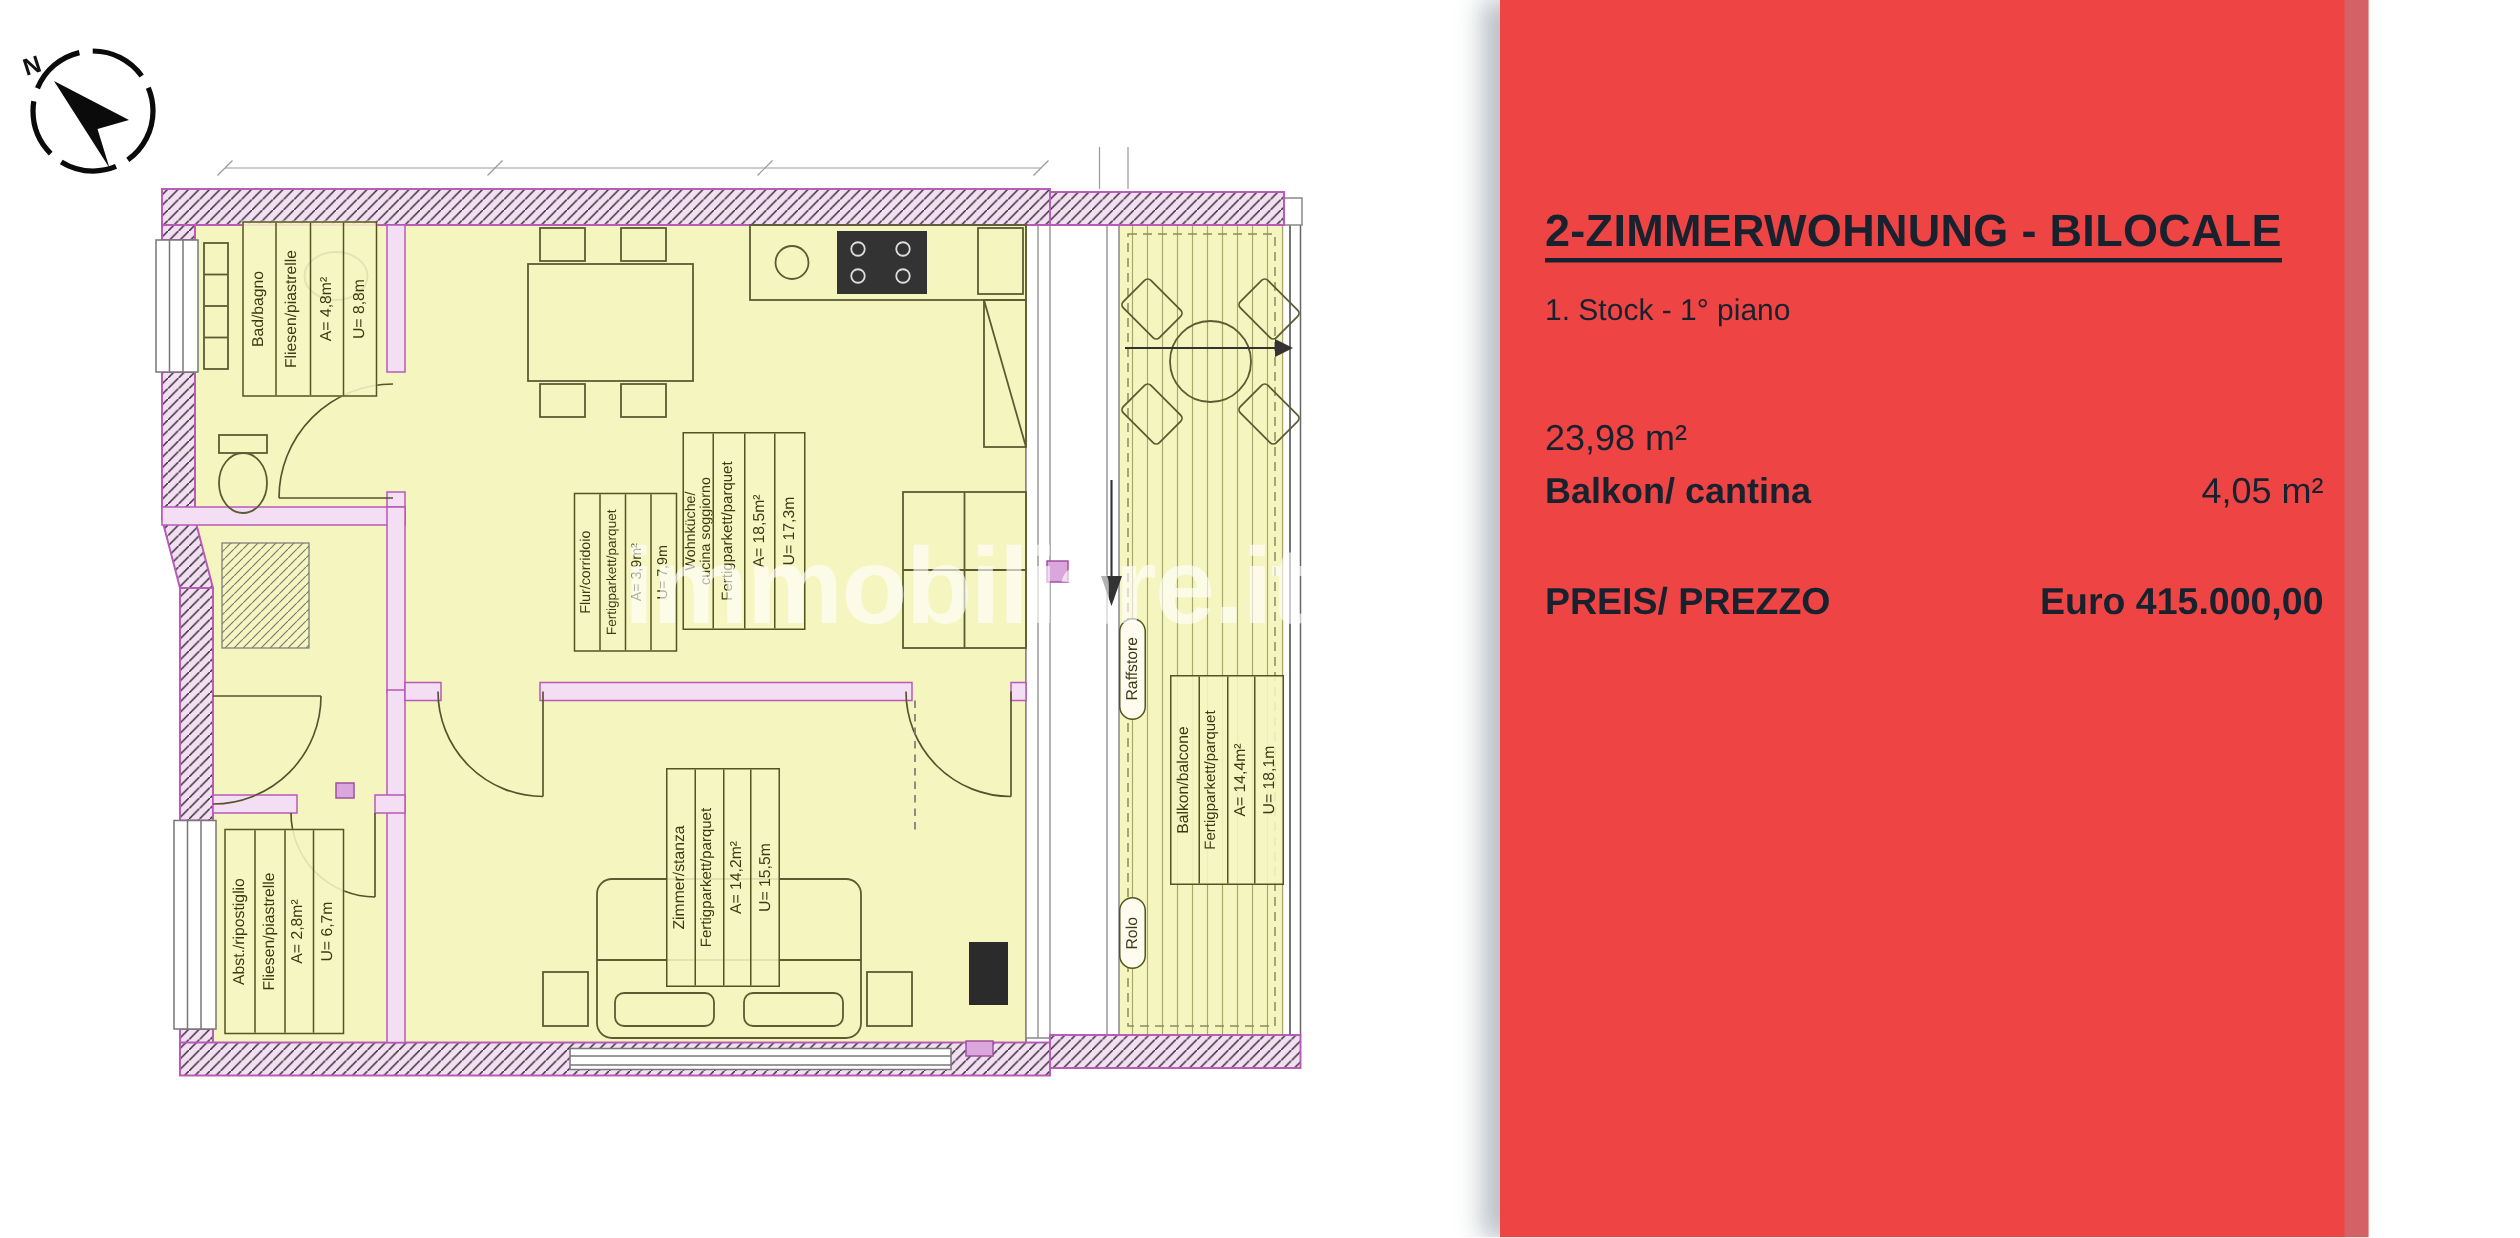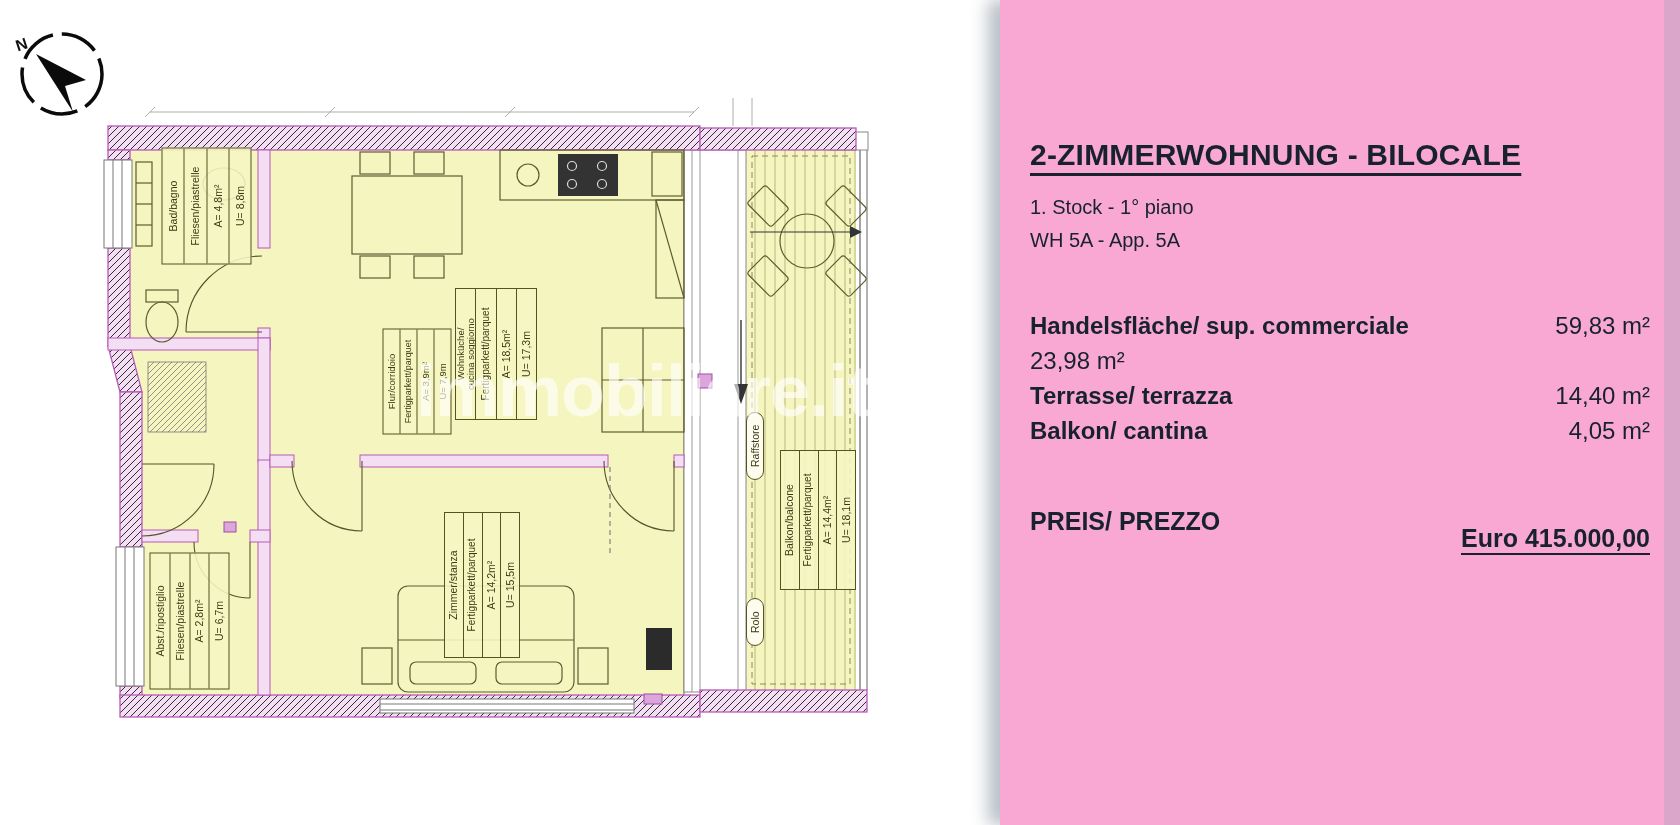--- a/index.html
+++ b/index.html
@@ -32,8 +32,8 @@
     color:#111;transform:rotate(-18deg);}
 
   
-  .panel{position:absolute;left:1000px;top:0;width:680px;height:825px;
-    background:#f9a8d4;box-shadow:-12px 0 16px rgba(100,115,130,.45);}
+  .panel{position:absolute;left:1000px;top:0;width:579px;height:825px;
+    background:#ef4444;box-shadow:-12px 0 16px rgba(100,115,130,.45);}
   .panel-right-strip{position:absolute;right:0;top:0;width:16px;height:825px;
     background:rgba(145,165,180,.30);}
   .panel-inner{position:relative;z-index:3;padding:138px 30px 0 30px;color:#18222f;}

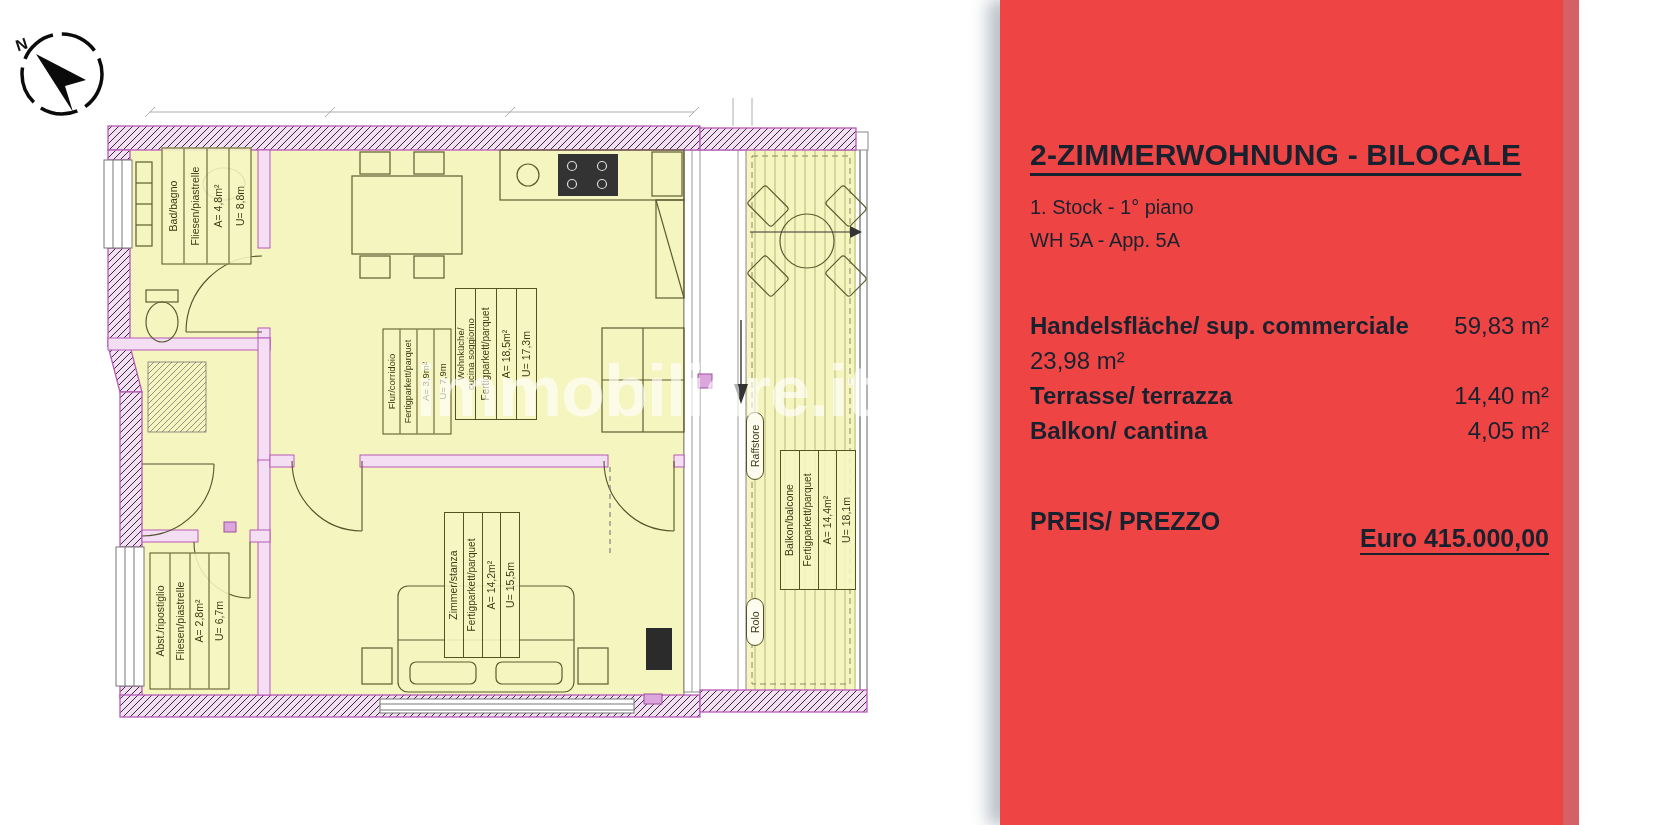--- a/index.html
+++ b/index.html
@@ -296,7 +296,6 @@
     <div class="panel-inner">
       <h1 class="title">2-ZIMMERWOHNUNG - BILOCALE</h1>
       <div class="subtitle">1. Stock - 1° piano</div>
-      <div class="subtitle">WH 5A - App. 5A</div>
 
       <div class="area-table">
         <div class="arow">

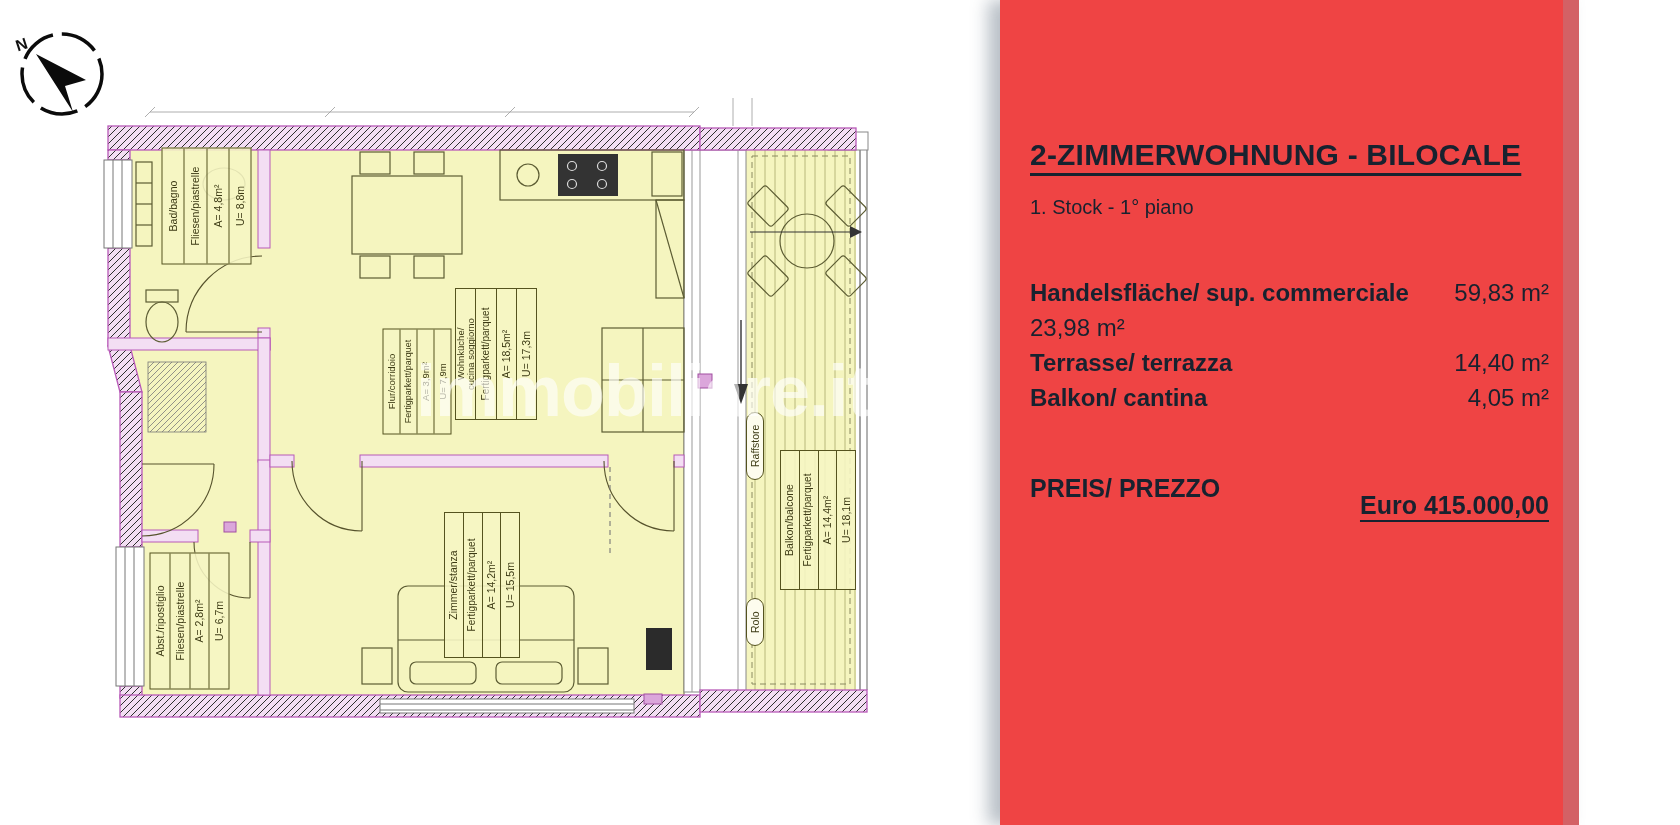--- a/index.html
+++ b/index.html
@@ -299,10 +299,6 @@
 
       <div class="area-table">
         <div class="arow">
-          <span class="alabel">Handelsfläche/ sup. commerciale</span>
-          <span class="avalue">59,83 m²</span>
-        </div>
-        <div class="arow">
           <span class="avalue">23,98 m²</span>
         </div>
         <div class="arow">

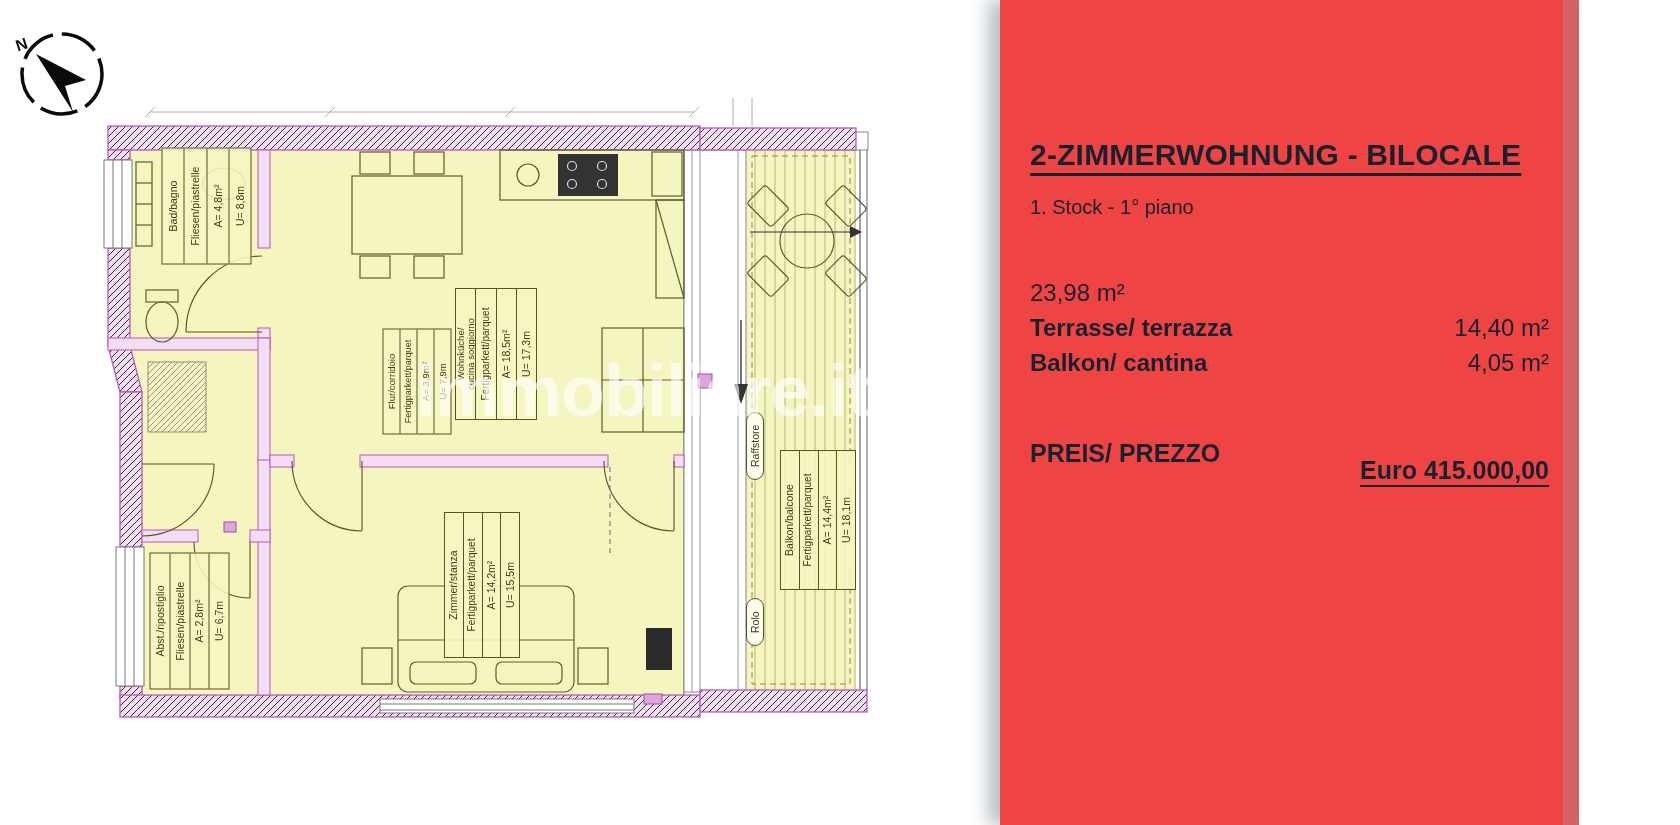--- a/index.html
+++ b/index.html
@@ -302,10 +302,6 @@
           <span class="avalue">23,98 m²</span>
         </div>
         <div class="arow">
-          <span class="alabel">Terrasse/ terrazza</span>
-          <span class="avalue">14,40 m²</span>
-        </div>
-        <div class="arow">
           <span class="alabel">Balkon/ cantina</span>
           <span class="avalue">4,05 m²</span>
         </div>

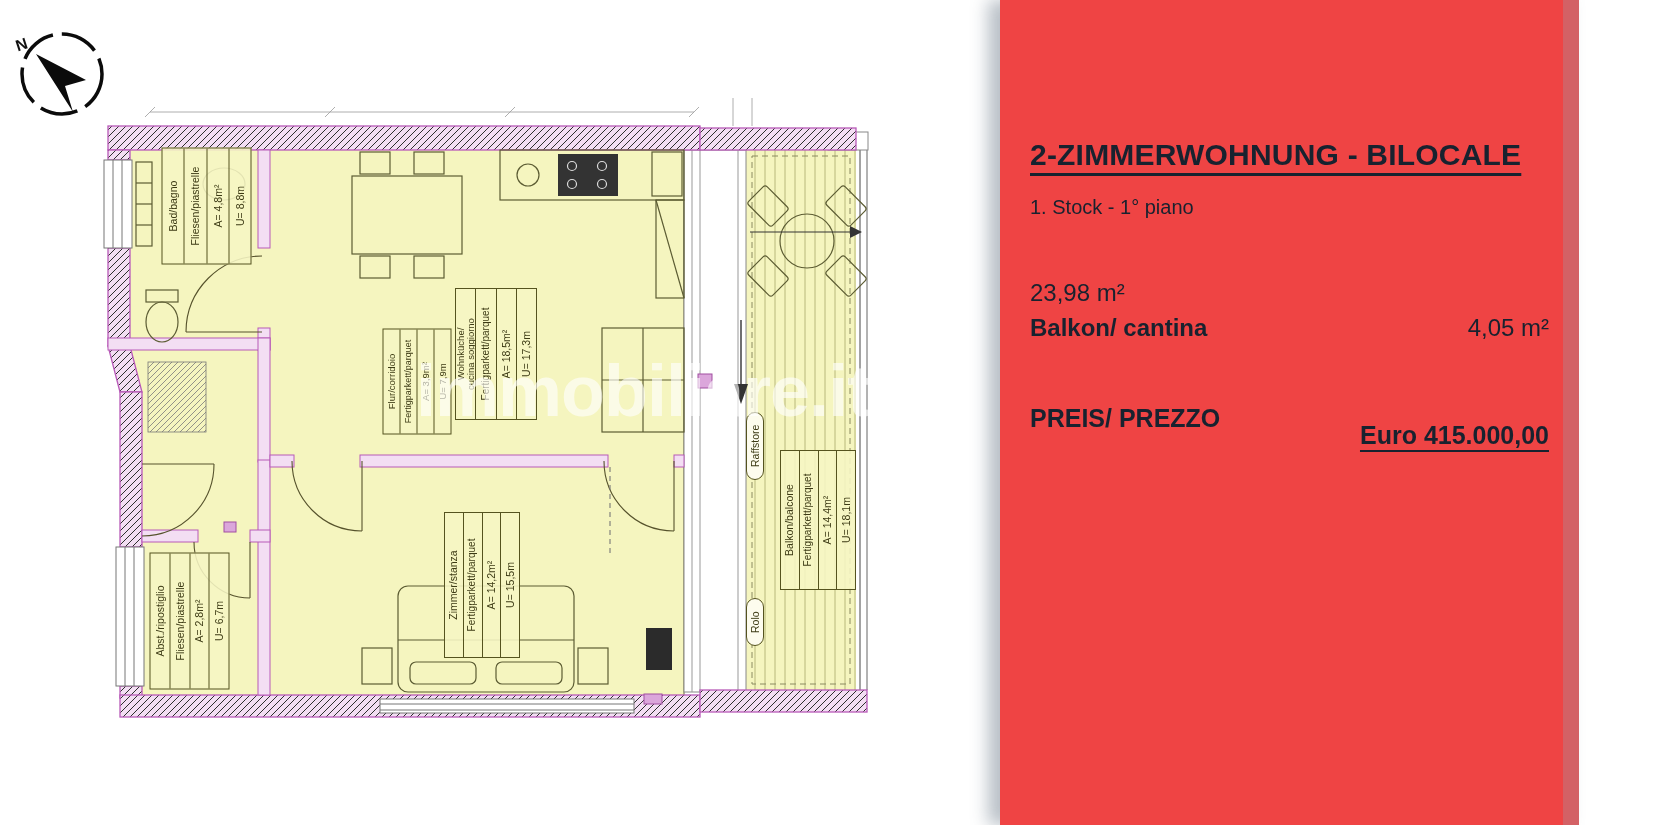--- a/index.html
+++ b/index.html
@@ -48,8 +48,8 @@
   .price-row{display:flex;justify-content:space-between;align-items:center;
     margin-top:42px;font-size:25px;}
   .plabel{font-weight:700;}
-  .pvalue{font-weight:700;text-decoration:underline;text-underline-offset:6px;
-    text-decoration-thickness:2px;margin-top:34px;}
+  .pvalue{font-weight:700;text-underline-offset:6px;
+    text-decoration-thickness:2px;}
 
   
   .watermark{position:absolute;left:416px;top:350px;z-index:2;font-size:72px;

